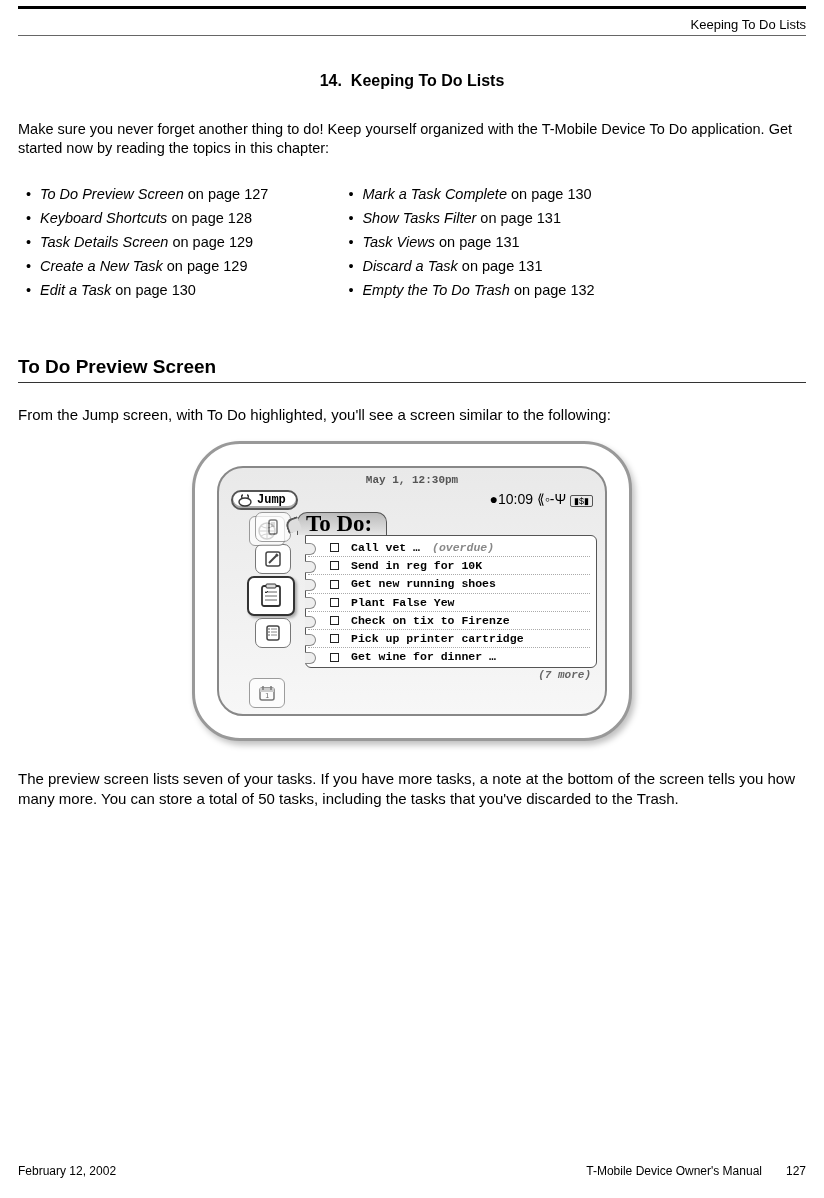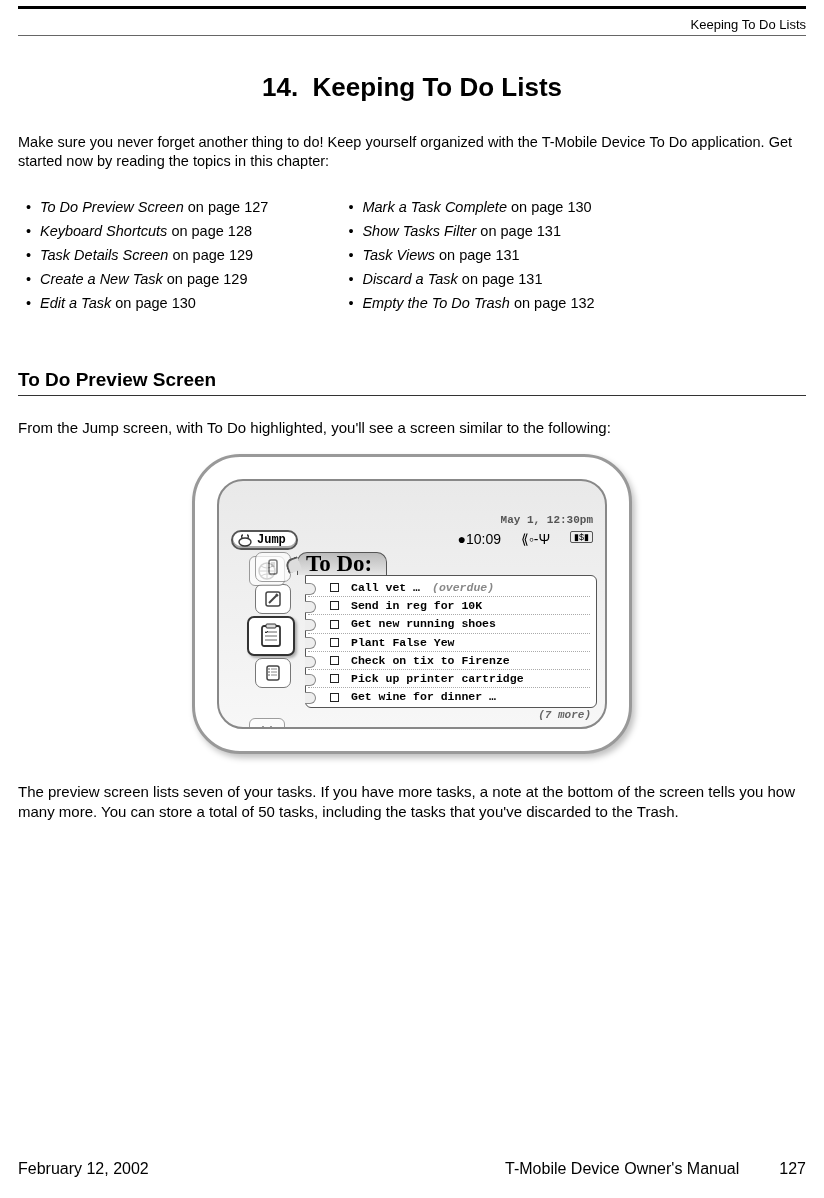--- a/index.html
+++ b/index.html
@@ -25,7 +25,7 @@
     text-align: center;
     font-family: Arial, Helvetica, sans-serif;
     font-weight: bold;
-    font-size: 26px;
+    font-size: 16px;
     margin-top: 36px;
     margin-bottom: 30px;
   }

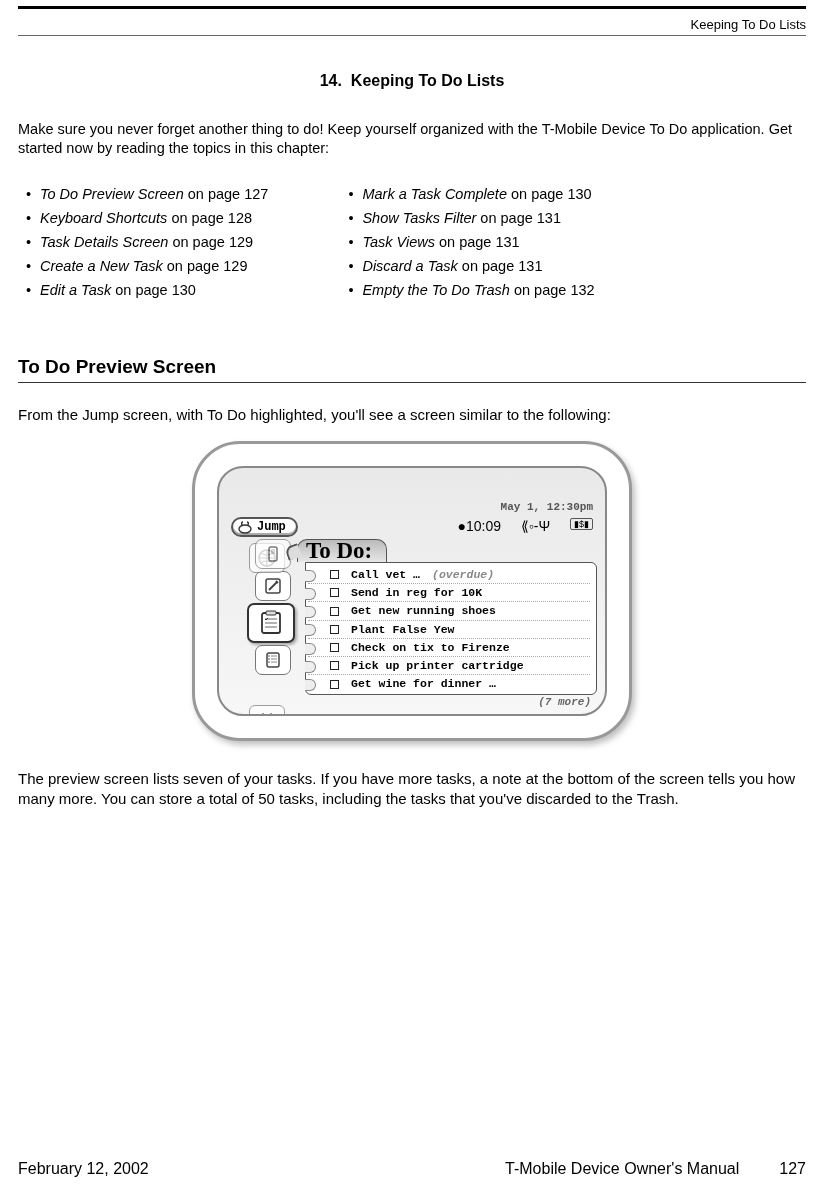--- a/index.html
+++ b/index.html
@@ -92,14 +92,13 @@
   }
   .statusbar {
     display: flex;
-    justify-content: flex-end;
+    justify-content: center;
     align-items: center;
     font-family: "Courier New", monospace;
     font-weight: bold;
     font-size: 11px;
     color: #555;
     padding: 0 4px 2px 4px;
-    margin-top: 27px;
   }
   .status-right { display: flex; align-items: flex-start; gap: 20px; }
   .status-icon { display: inline-block; }

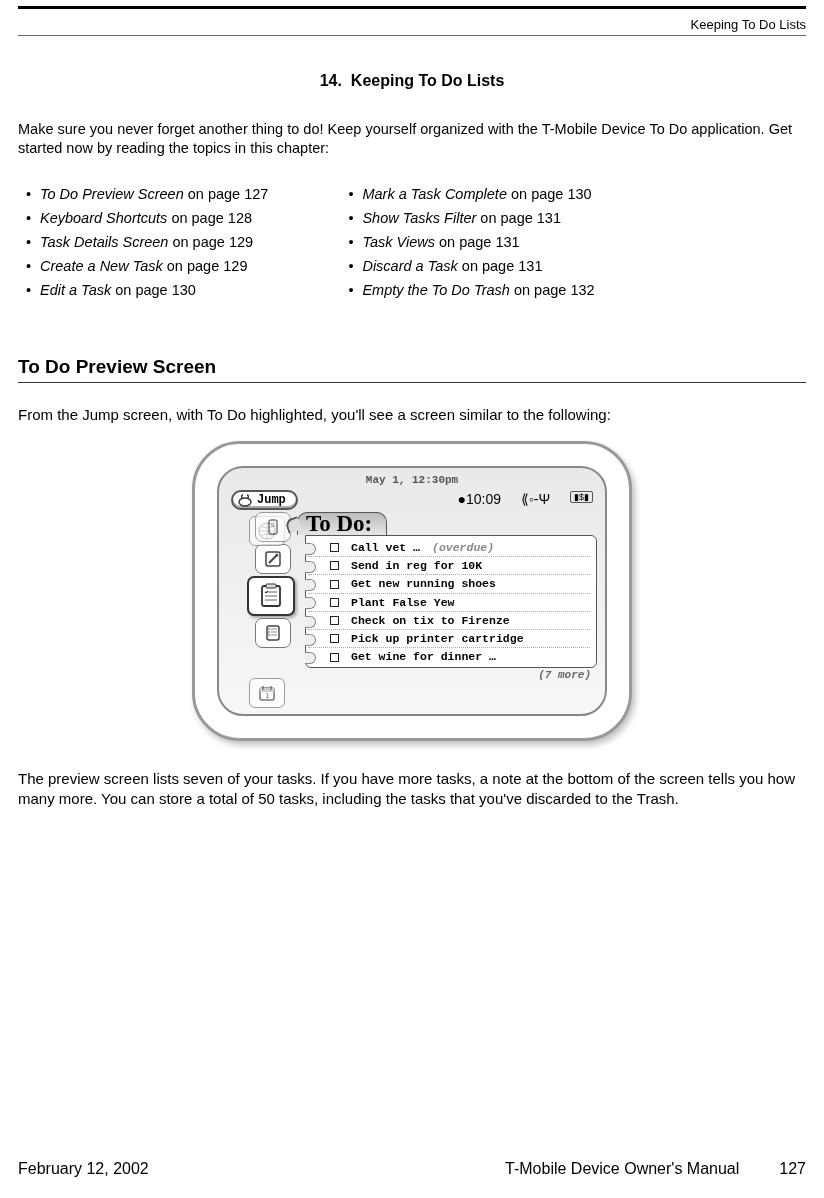--- a/index.html
+++ b/index.html
@@ -100,7 +100,7 @@
     color: #555;
     padding: 0 4px 2px 4px;
   }
-  .status-right { display: flex; align-items: flex-start; gap: 20px; }
+  .status-right { display: flex; align-items: flex-end; gap: 4px; }
   .status-icon { display: inline-block; }
   .jump-pill {
     display: inline-flex;

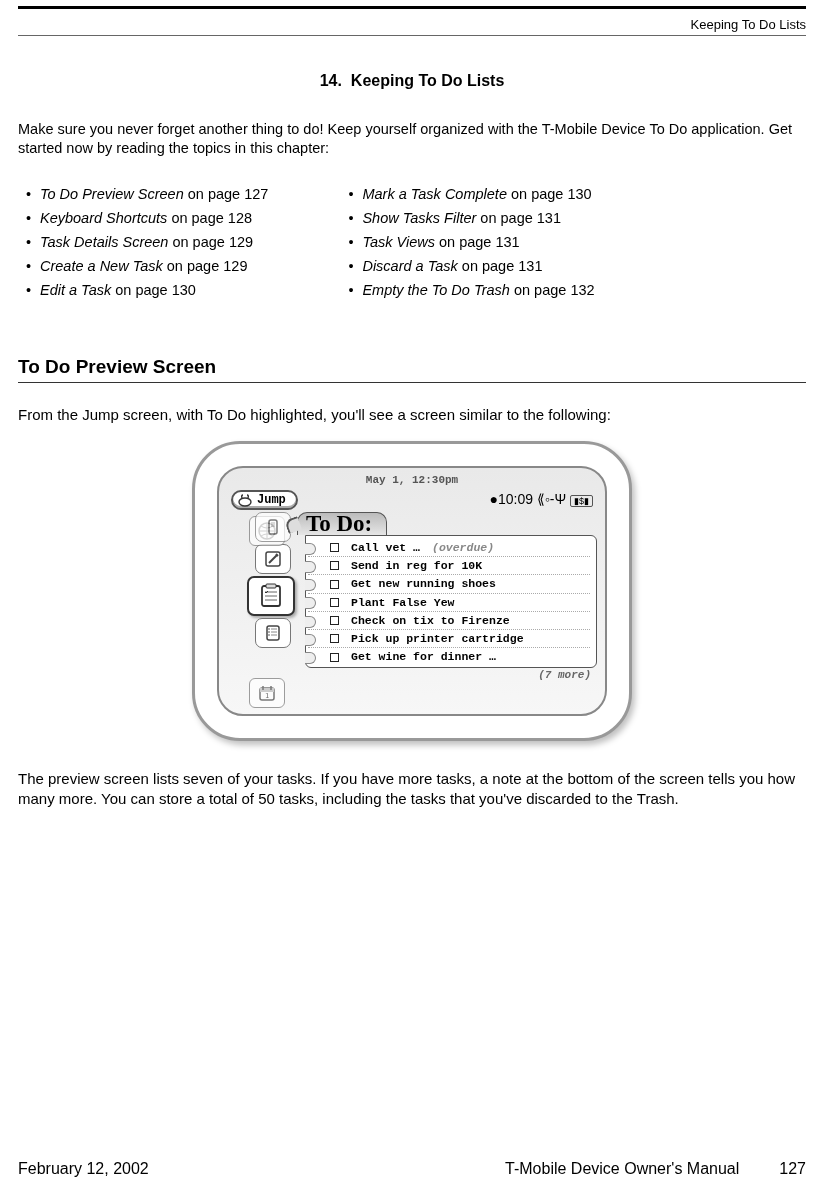--- a/index.html
+++ b/index.html
@@ -244,7 +244,7 @@
     bottom: 20px;
     display: flex;
     justify-content: space-between;
-    font-size: 16px;
+    font-size: 12px;
   }
   .page-footer .right { display:flex; gap:40px; }
 </style>

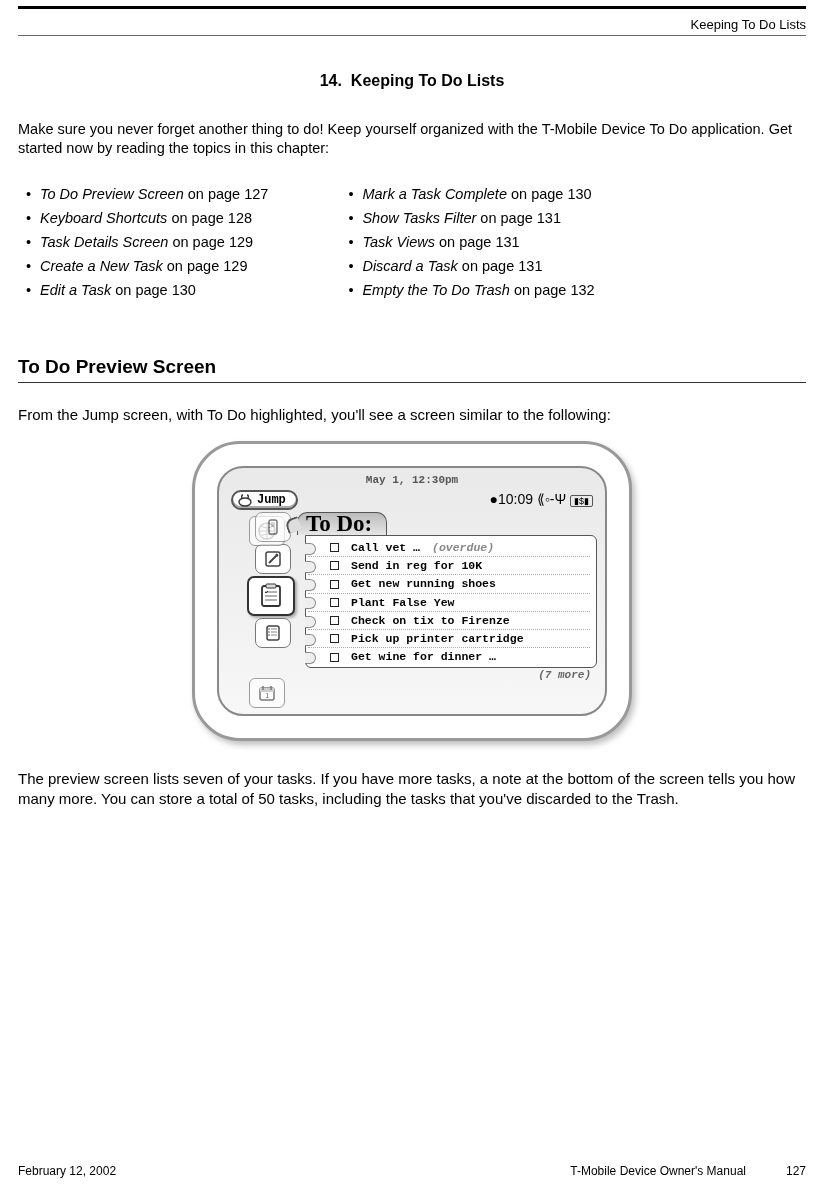--- a/index.html
+++ b/index.html
@@ -246,7 +246,7 @@
     justify-content: space-between;
     font-size: 12px;
   }
-  .page-footer .right { display:flex; gap:40px; }
+  .page-footer .right { display:flex; gap:24px; }
 </style>
 </head>
 <body>

